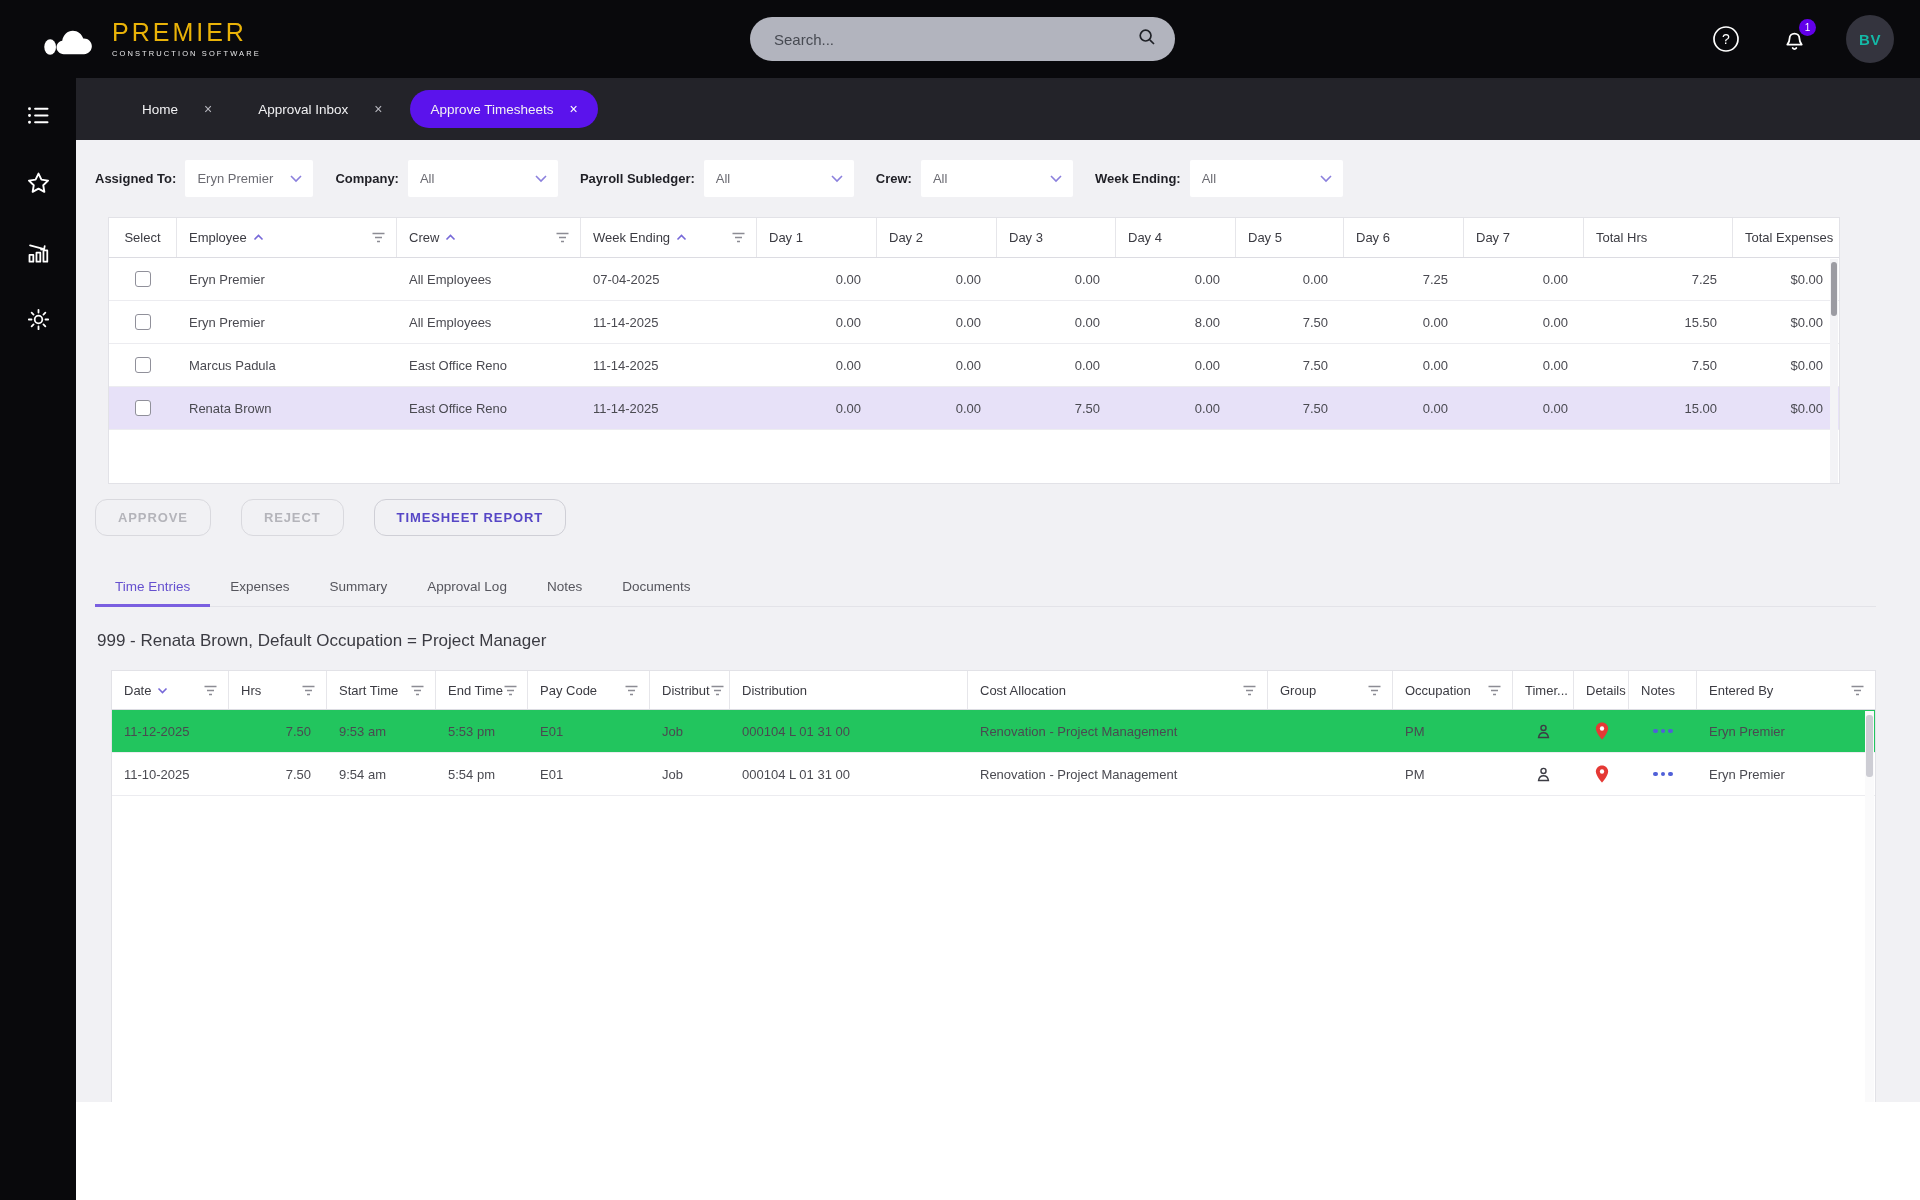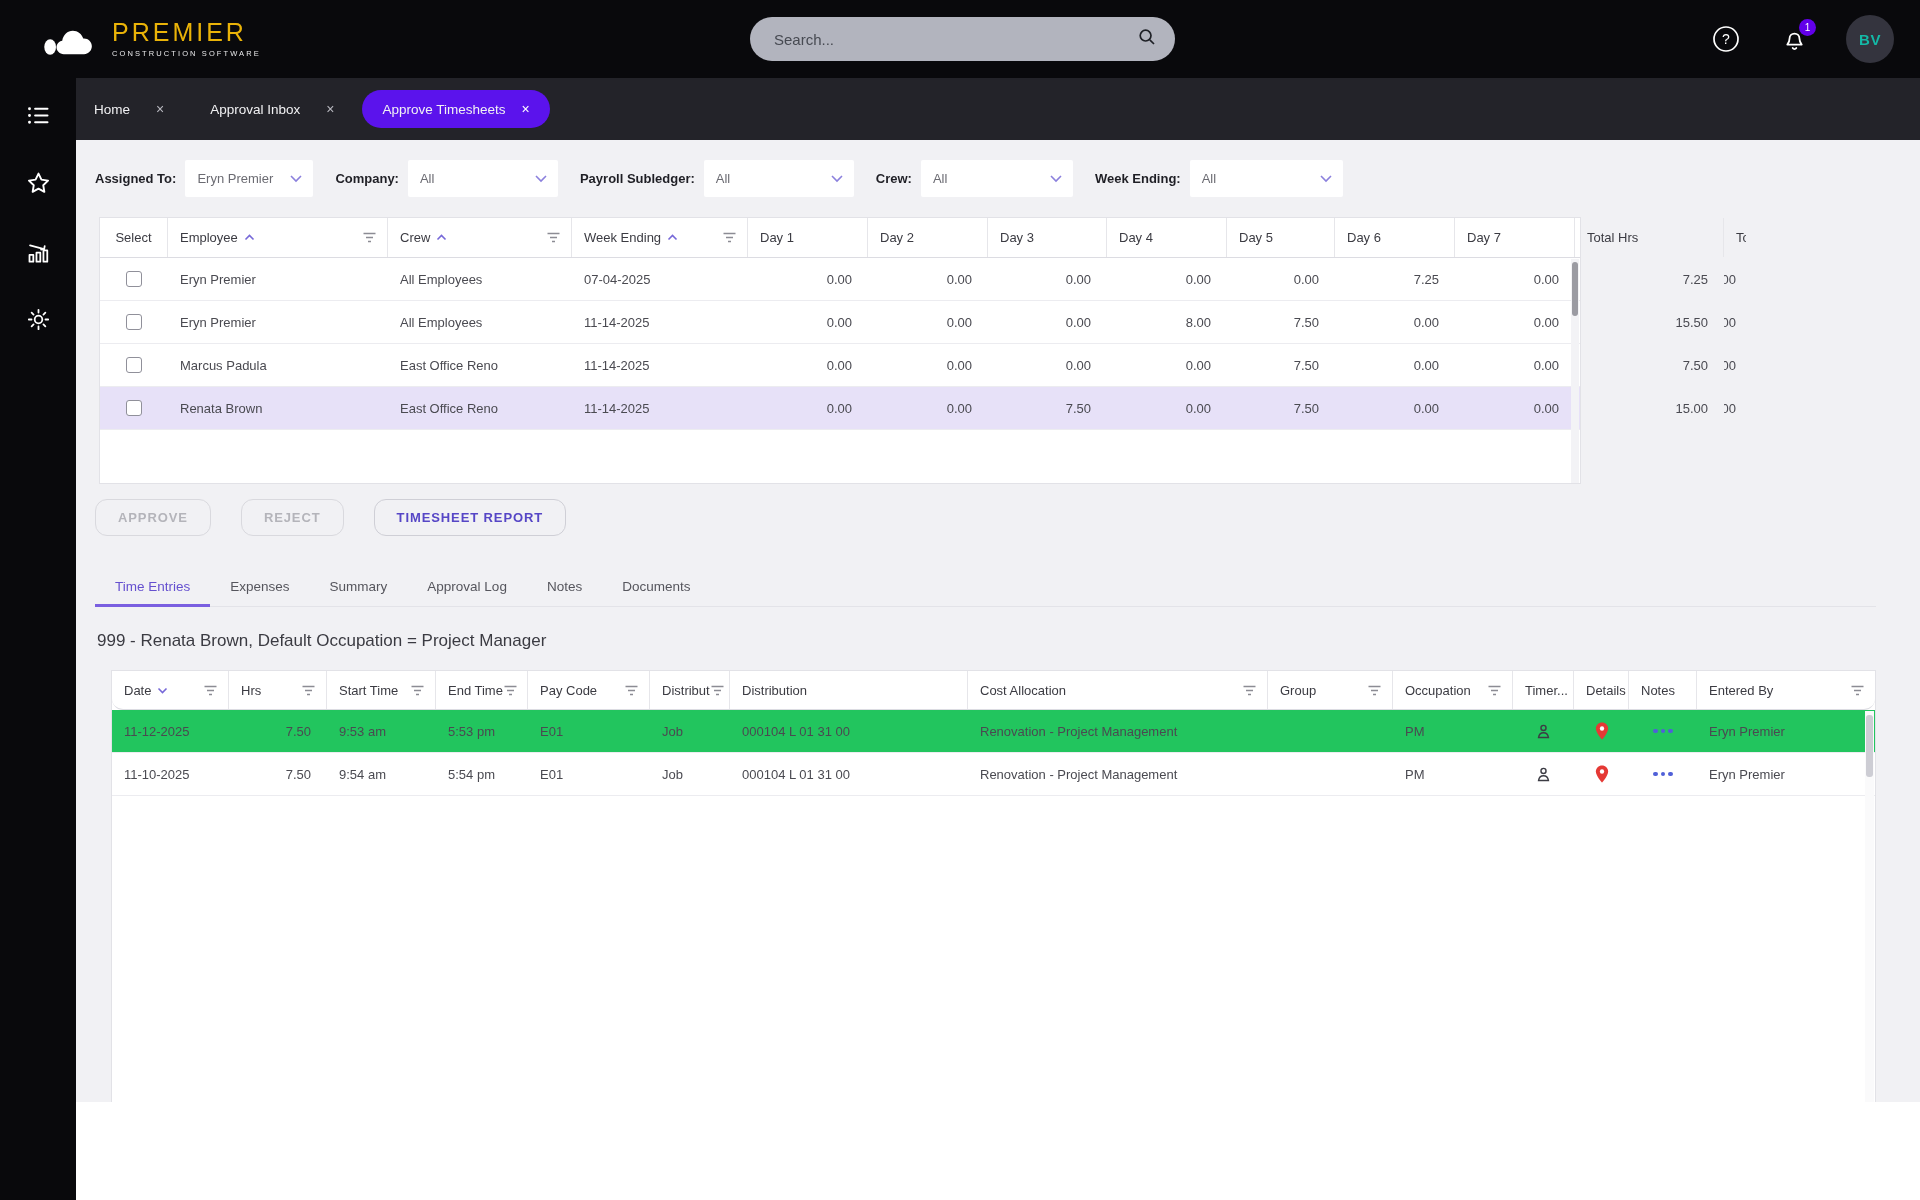--- a/index.html
+++ b/index.html
@@ -25,7 +25,7 @@
   .side-item { width:34px; height:34px; display:flex; align-items:center; justify-content:center; cursor:pointer; }
 
   
-  .tabbar { position:absolute; top:78px; left:76px; width:1844px; height:62px; background:#232329; display:flex; align-items:center; gap:10px; }
+  .tabbar { position:absolute; top:78px; left:76px; width:1844px; height:62px; background:#232329; display:flex; align-items:center; padding-left:48px; gap:10px; }
   .wtab { display:flex; align-items:center; gap:26px; padding:0 18px; height:40px; color:#f1f1f3; font-size:13.5px; cursor:pointer; }
   .wtab .x { color:#b9b9c0; font-size:14px; line-height:1; cursor:pointer; }
   .wtab.active { background:#5b13ec; border-radius:20px; height:38px; gap:16px; padding:0 20px; }

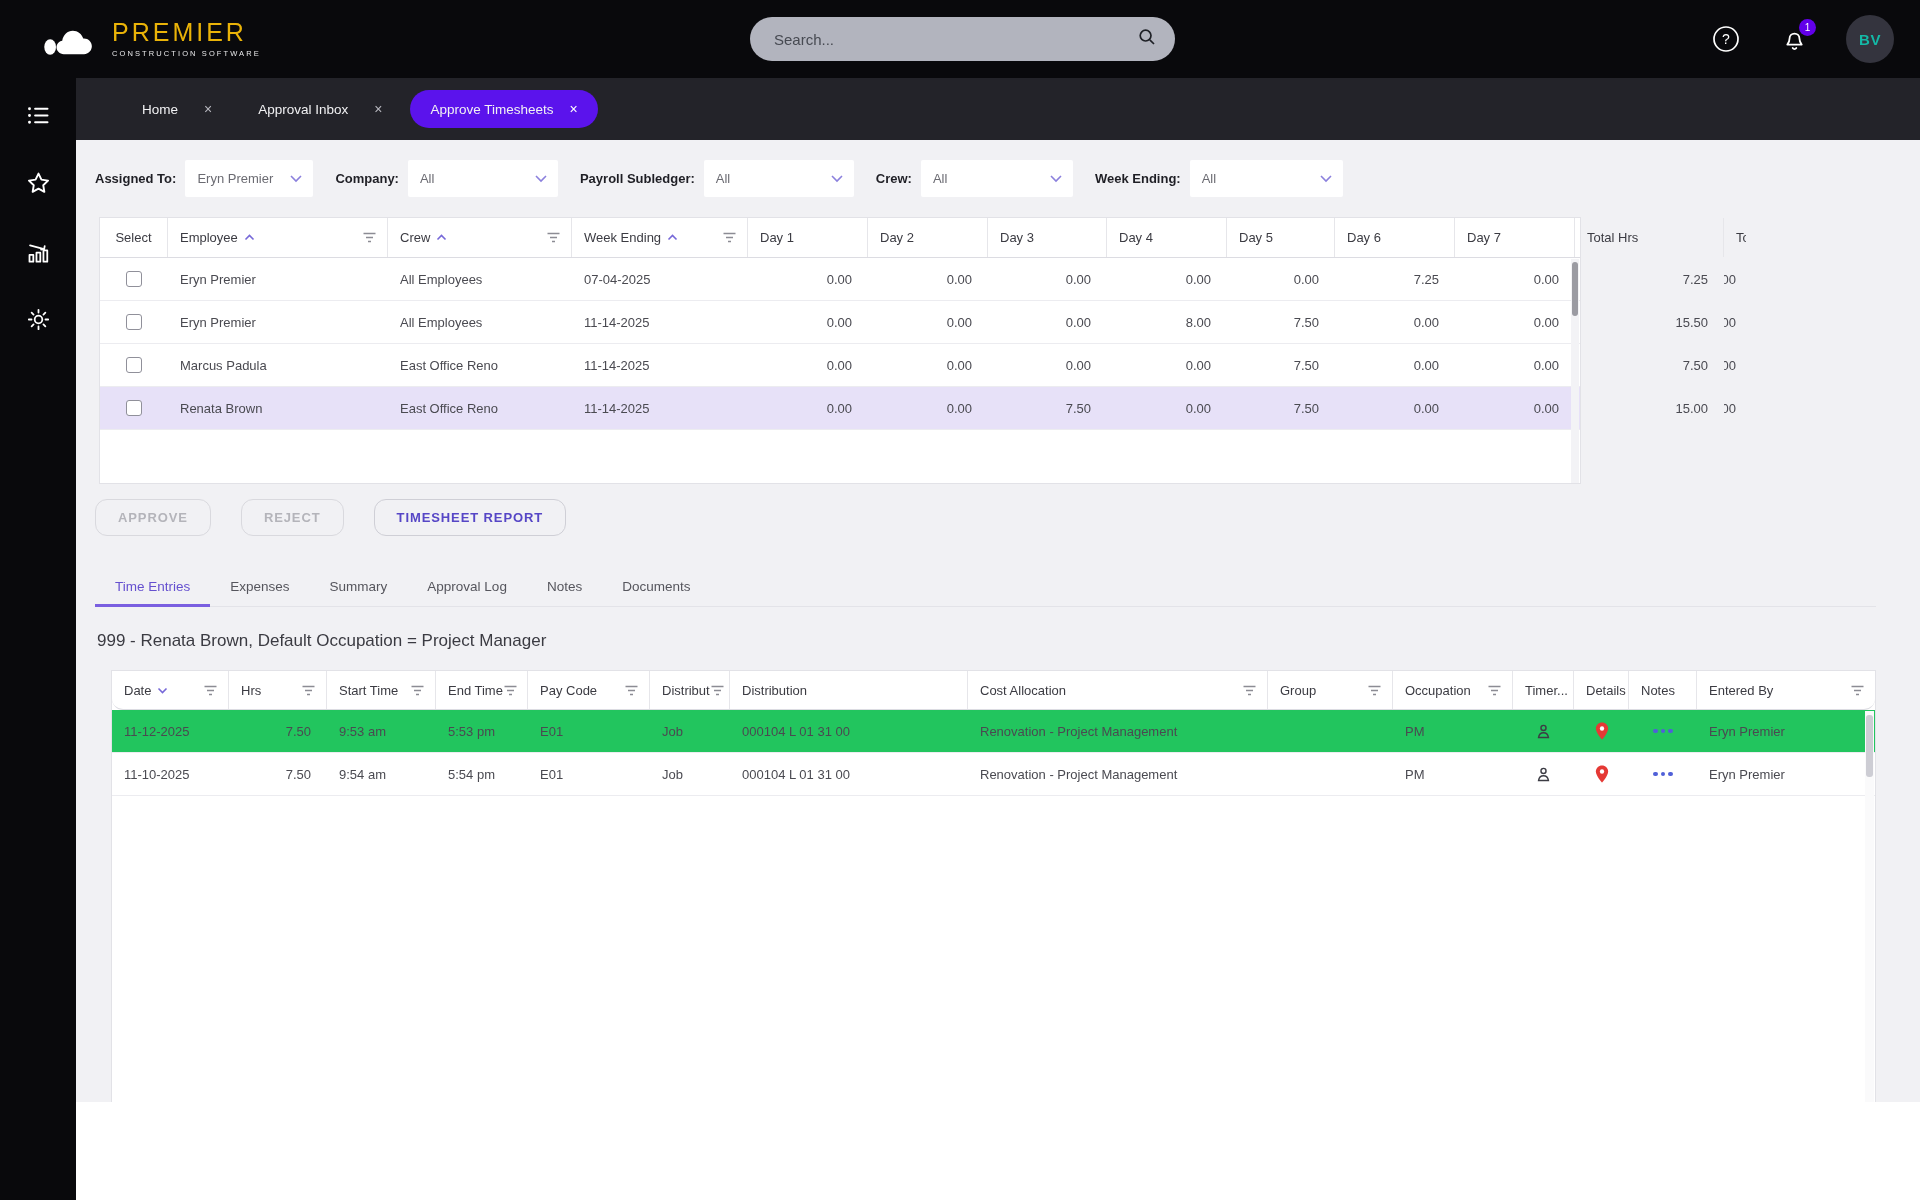--- a/index.html
+++ b/index.html
@@ -54,7 +54,7 @@
   .center { justify-content:center; padding:0; }
 
   
-  .card1 { margin-left:23px; width:1482px; }
+  .card1 { margin-left:32px; width:1732px; }
   .g1-row { display:grid; grid-template-columns:68px 220px 184px 176px 120px 120px 119px 120px 108px 120px 120px 149px 1fr; }
   .g1-head { height:40px; border-bottom:1px solid #dcdce2; }
   .g1-body { height:43px; border-bottom:1px solid #ececf0; cursor:pointer; }

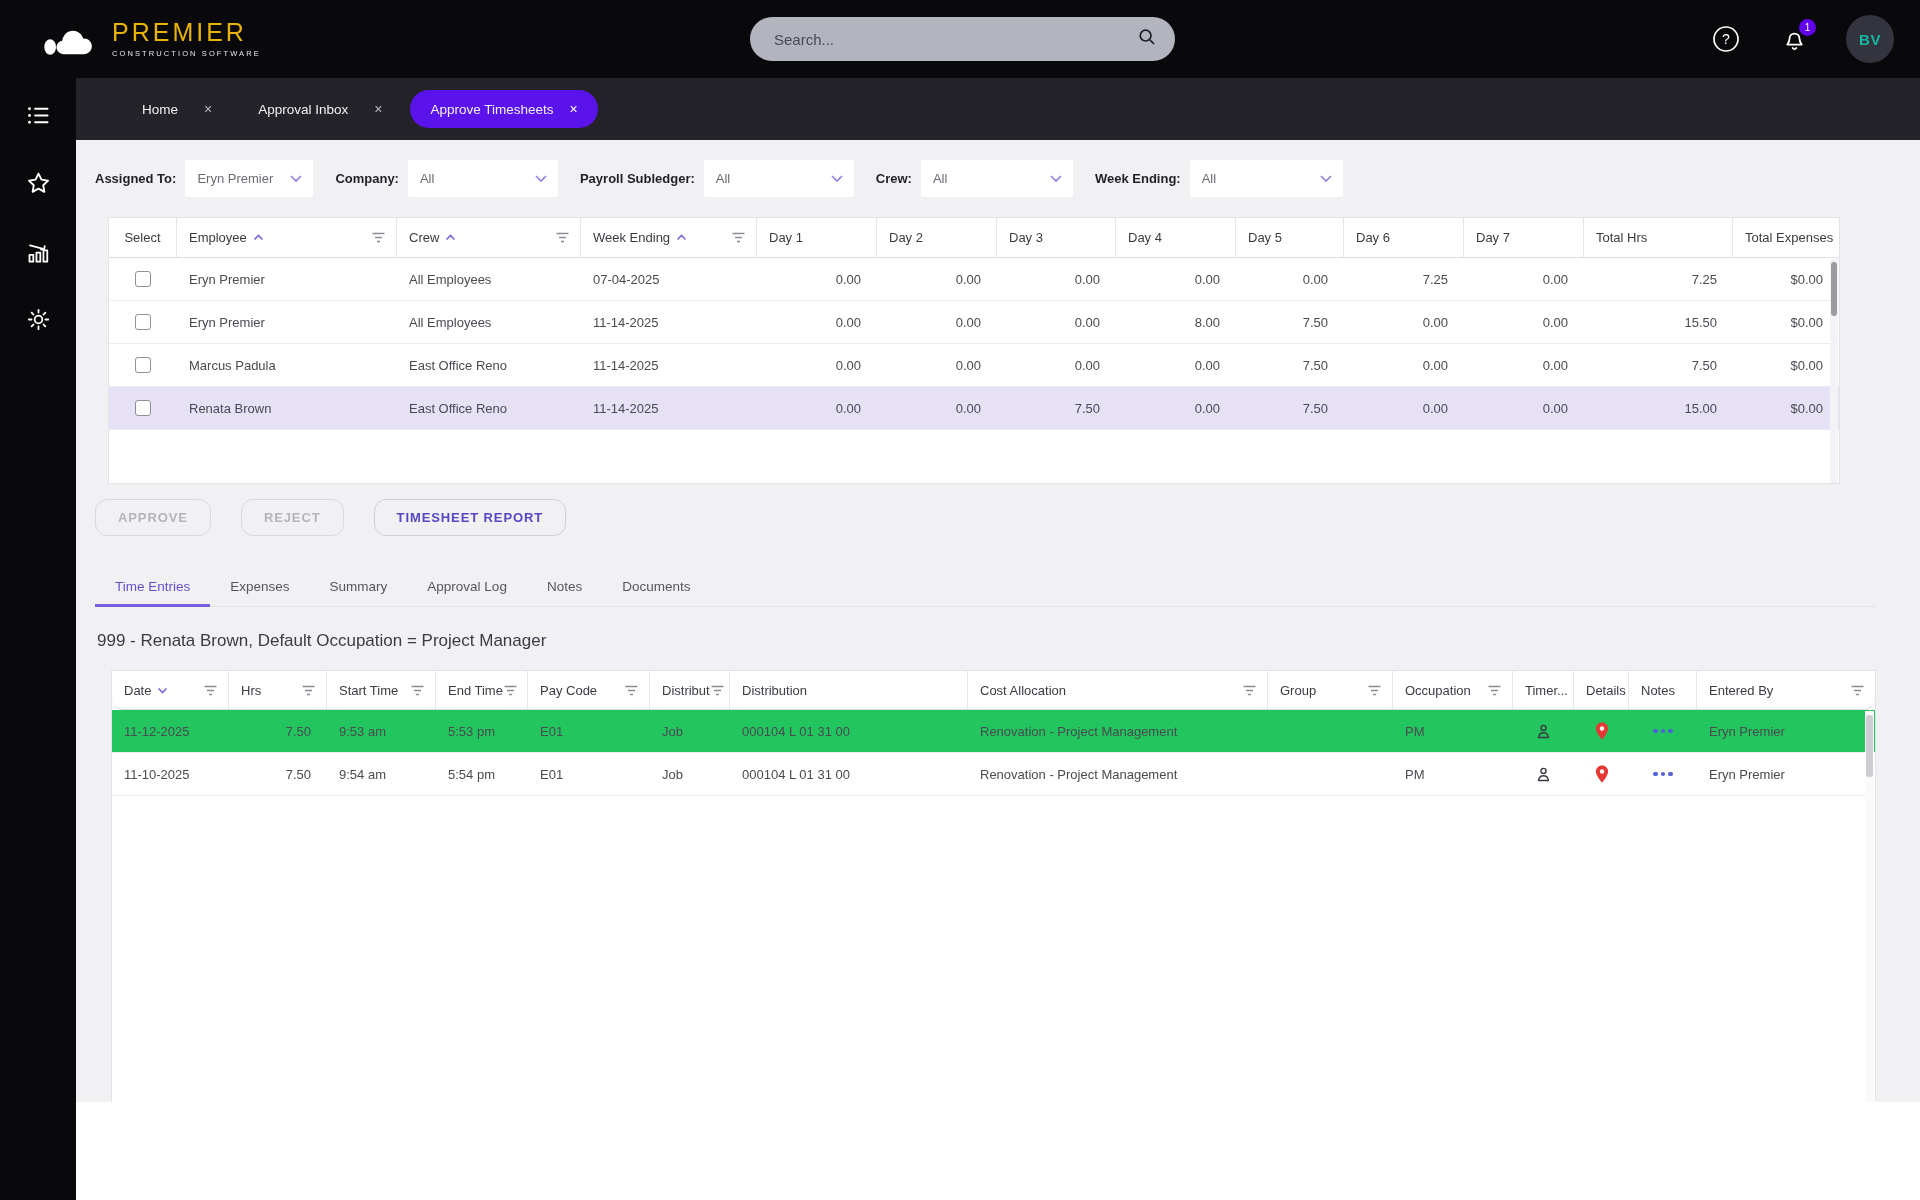--- a/index.html
+++ b/index.html
@@ -82,7 +82,7 @@
   
   .card2 { margin:19px 0 0 35px; width:1765px; height:437px; overflow:hidden; }
   .g2-row { display:grid; grid-template-columns:117px 98px 109px 92px 122px 80px 238px 300px 125px 120px 61px 55px 68px 1fr; }
-  .g2-head { height:39px; border-bottom:1px solid #dcdce2;border-radius:11px; }
+  .g2-head { height:39px; border-bottom:1px solid #dcdce2; }
   .g2-body { height:43px; border-bottom:1px solid #ececf0; cursor:pointer; }
   .g2-body.sel { background:#22c55e; }
   .vscroll2 { position:absolute; top:40px; right:1px; width:9px; height:396px; background:#fafafb; }

